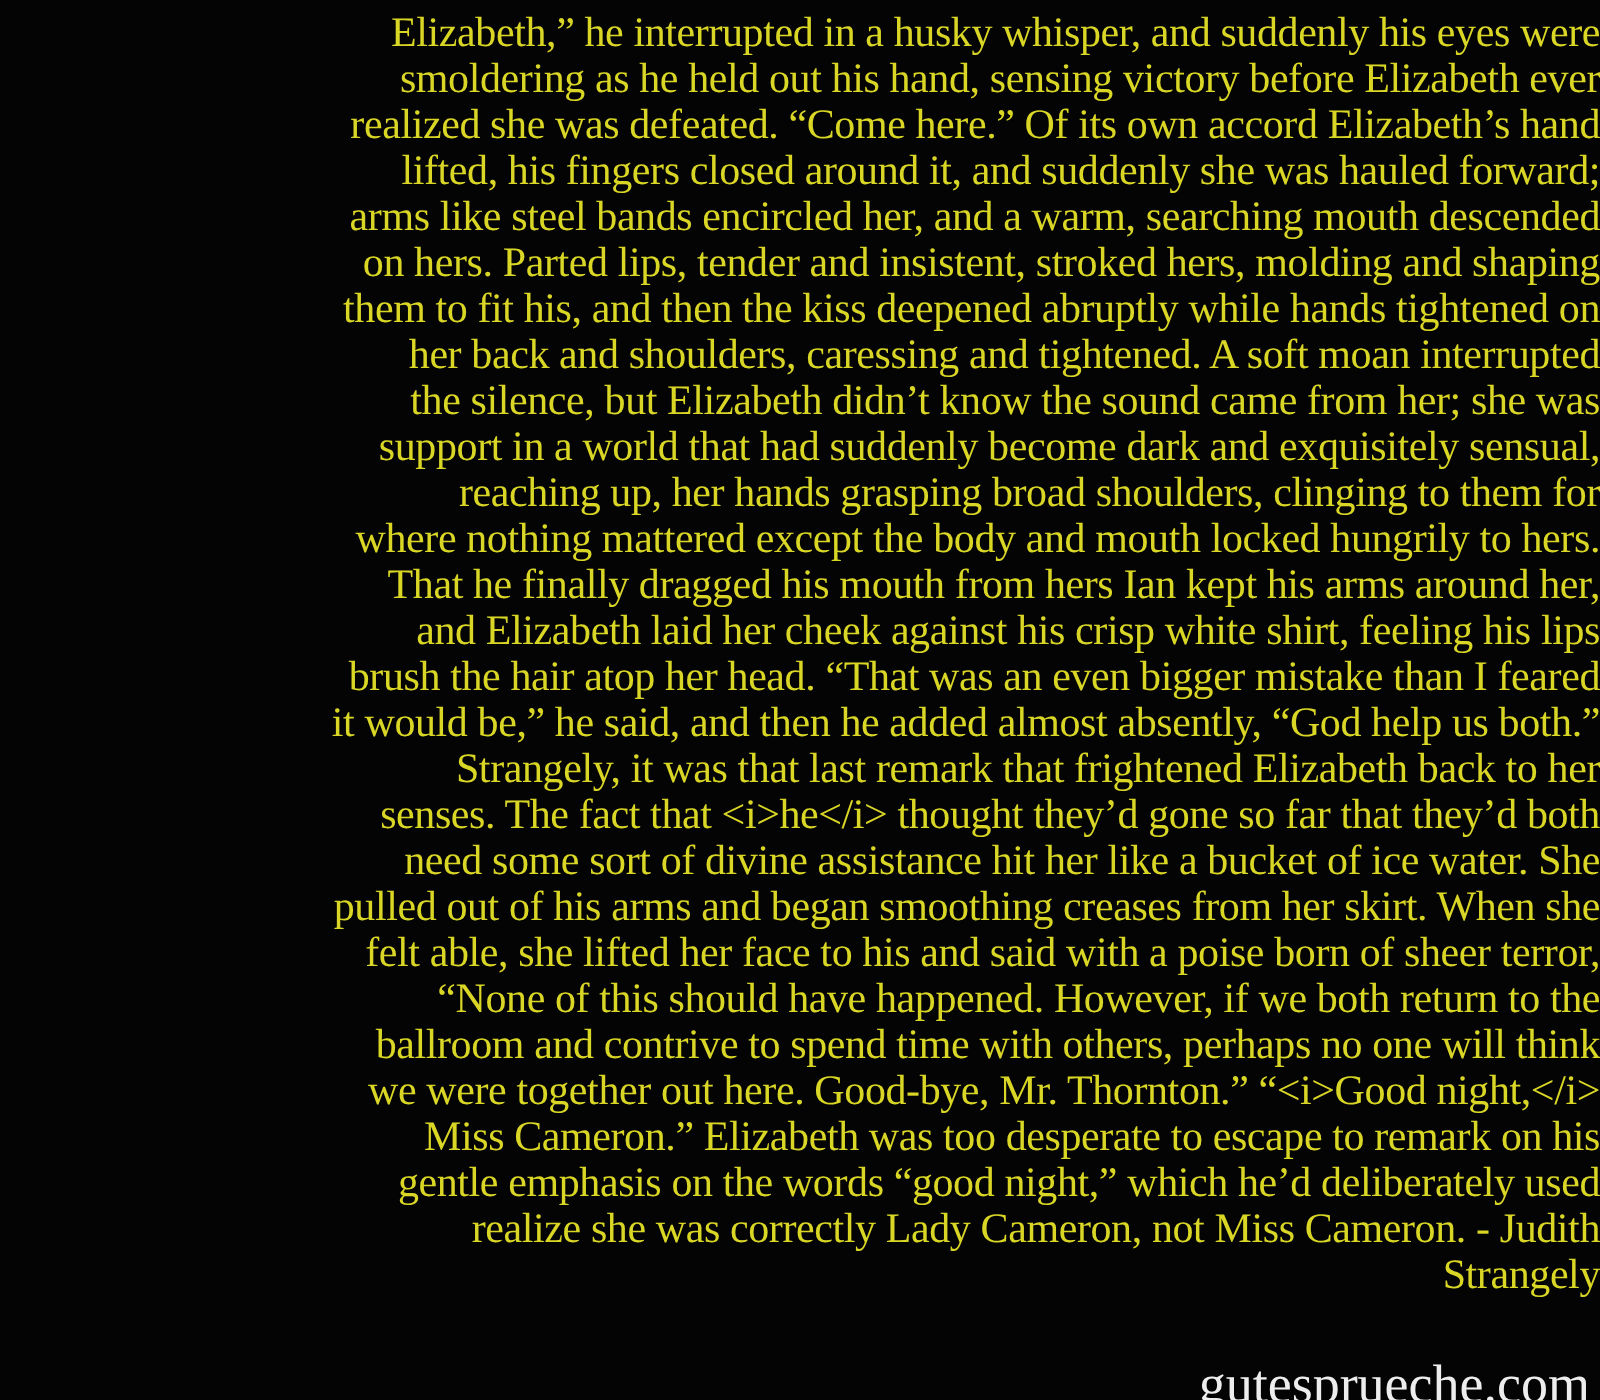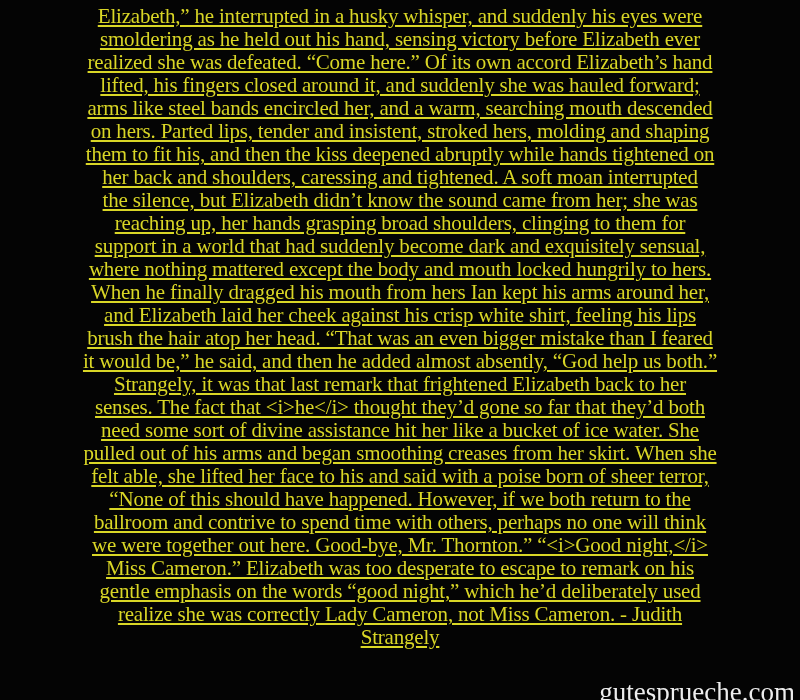--- a/index.html
+++ b/index.html
@@ -19,12 +19,11 @@
     top: 5px;
     left: 0;
     width: 800px;
-    text-align: center;
+    text-align: right;
     color: #d9d626;
     font-size: 21px;
     line-height: 23px;
     letter-spacing: -0.2px;
-    text-decoration: underline;
   }
   .quote-line {
     white-space: nowrap;

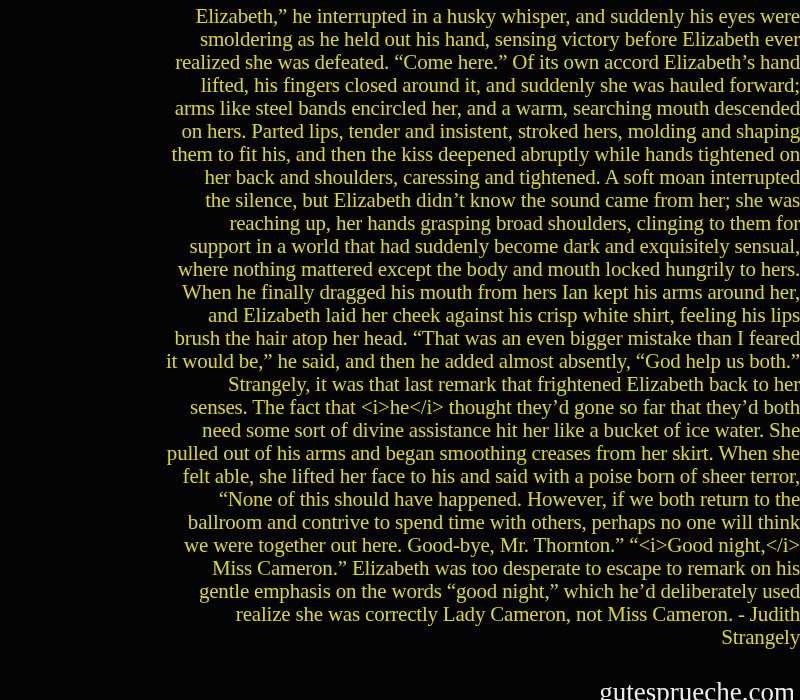--- a/index.html
+++ b/index.html
@@ -51,8 +51,8 @@
     <div class="quote-line">them to fit his, and then the kiss deepened abruptly while hands tightened on</div>
     <div class="quote-line">her back and shoulders, caressing and tightened. A soft moan interrupted</div>
     <div class="quote-line">the silence, but Elizabeth didn’t know the sound came from her; she was</div>
+    <div class="quote-line">support in a world that had suddenly become dark and exquisitely sensual,</div>
     <div class="quote-line">reaching up, her hands grasping broad shoulders, clinging to them for</div>
-    <div class="quote-line">support in a world that had suddenly become dark and exquisitely sensual,</div>
     <div class="quote-line">where nothing mattered except the body and mouth locked hungrily to hers.</div>
     <div class="quote-line">When he finally dragged his mouth from hers Ian kept his arms around her,</div>
     <div class="quote-line">and Elizabeth laid her cheek against his crisp white shirt, feeling his lips</div>

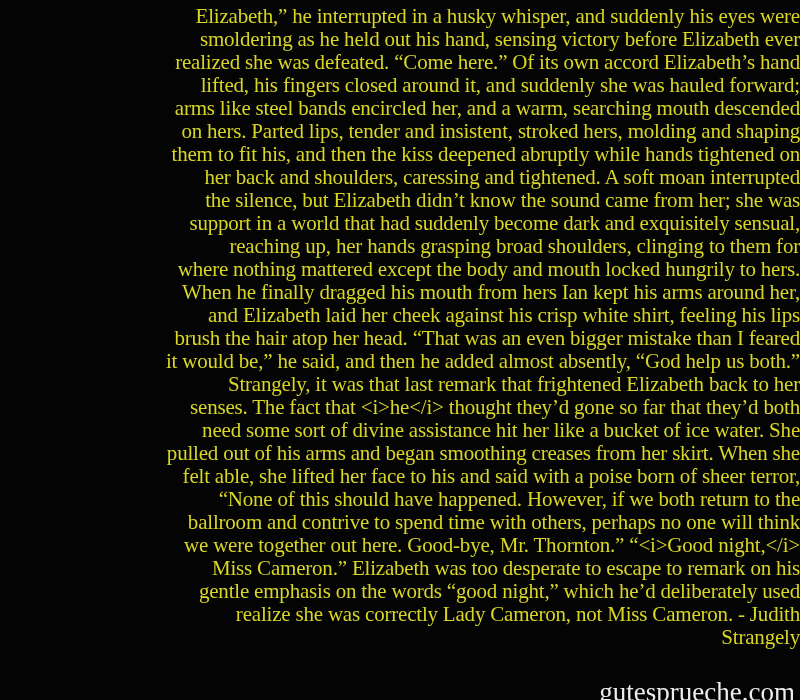--- a/index.html
+++ b/index.html
@@ -54,7 +54,7 @@
     <div class="quote-line">support in a world that had suddenly become dark and exquisitely sensual,</div>
     <div class="quote-line">reaching up, her hands grasping broad shoulders, clinging to them for</div>
     <div class="quote-line">where nothing mattered except the body and mouth locked hungrily to hers.</div>
-    <div class="quote-line">When he finally dragged his mouth from hers Ian kept his arms around her,</div>
+    <div class="quote-line">That he finally dragged his mouth from hers Ian kept his arms around her,</div>
     <div class="quote-line">and Elizabeth laid her cheek against his crisp white shirt, feeling his lips</div>
     <div class="quote-line">brush the hair atop her head. “That was an even bigger mistake than I feared</div>
     <div class="quote-line">it would be,” he said, and then he added almost absently, “God help us both.”</div>

